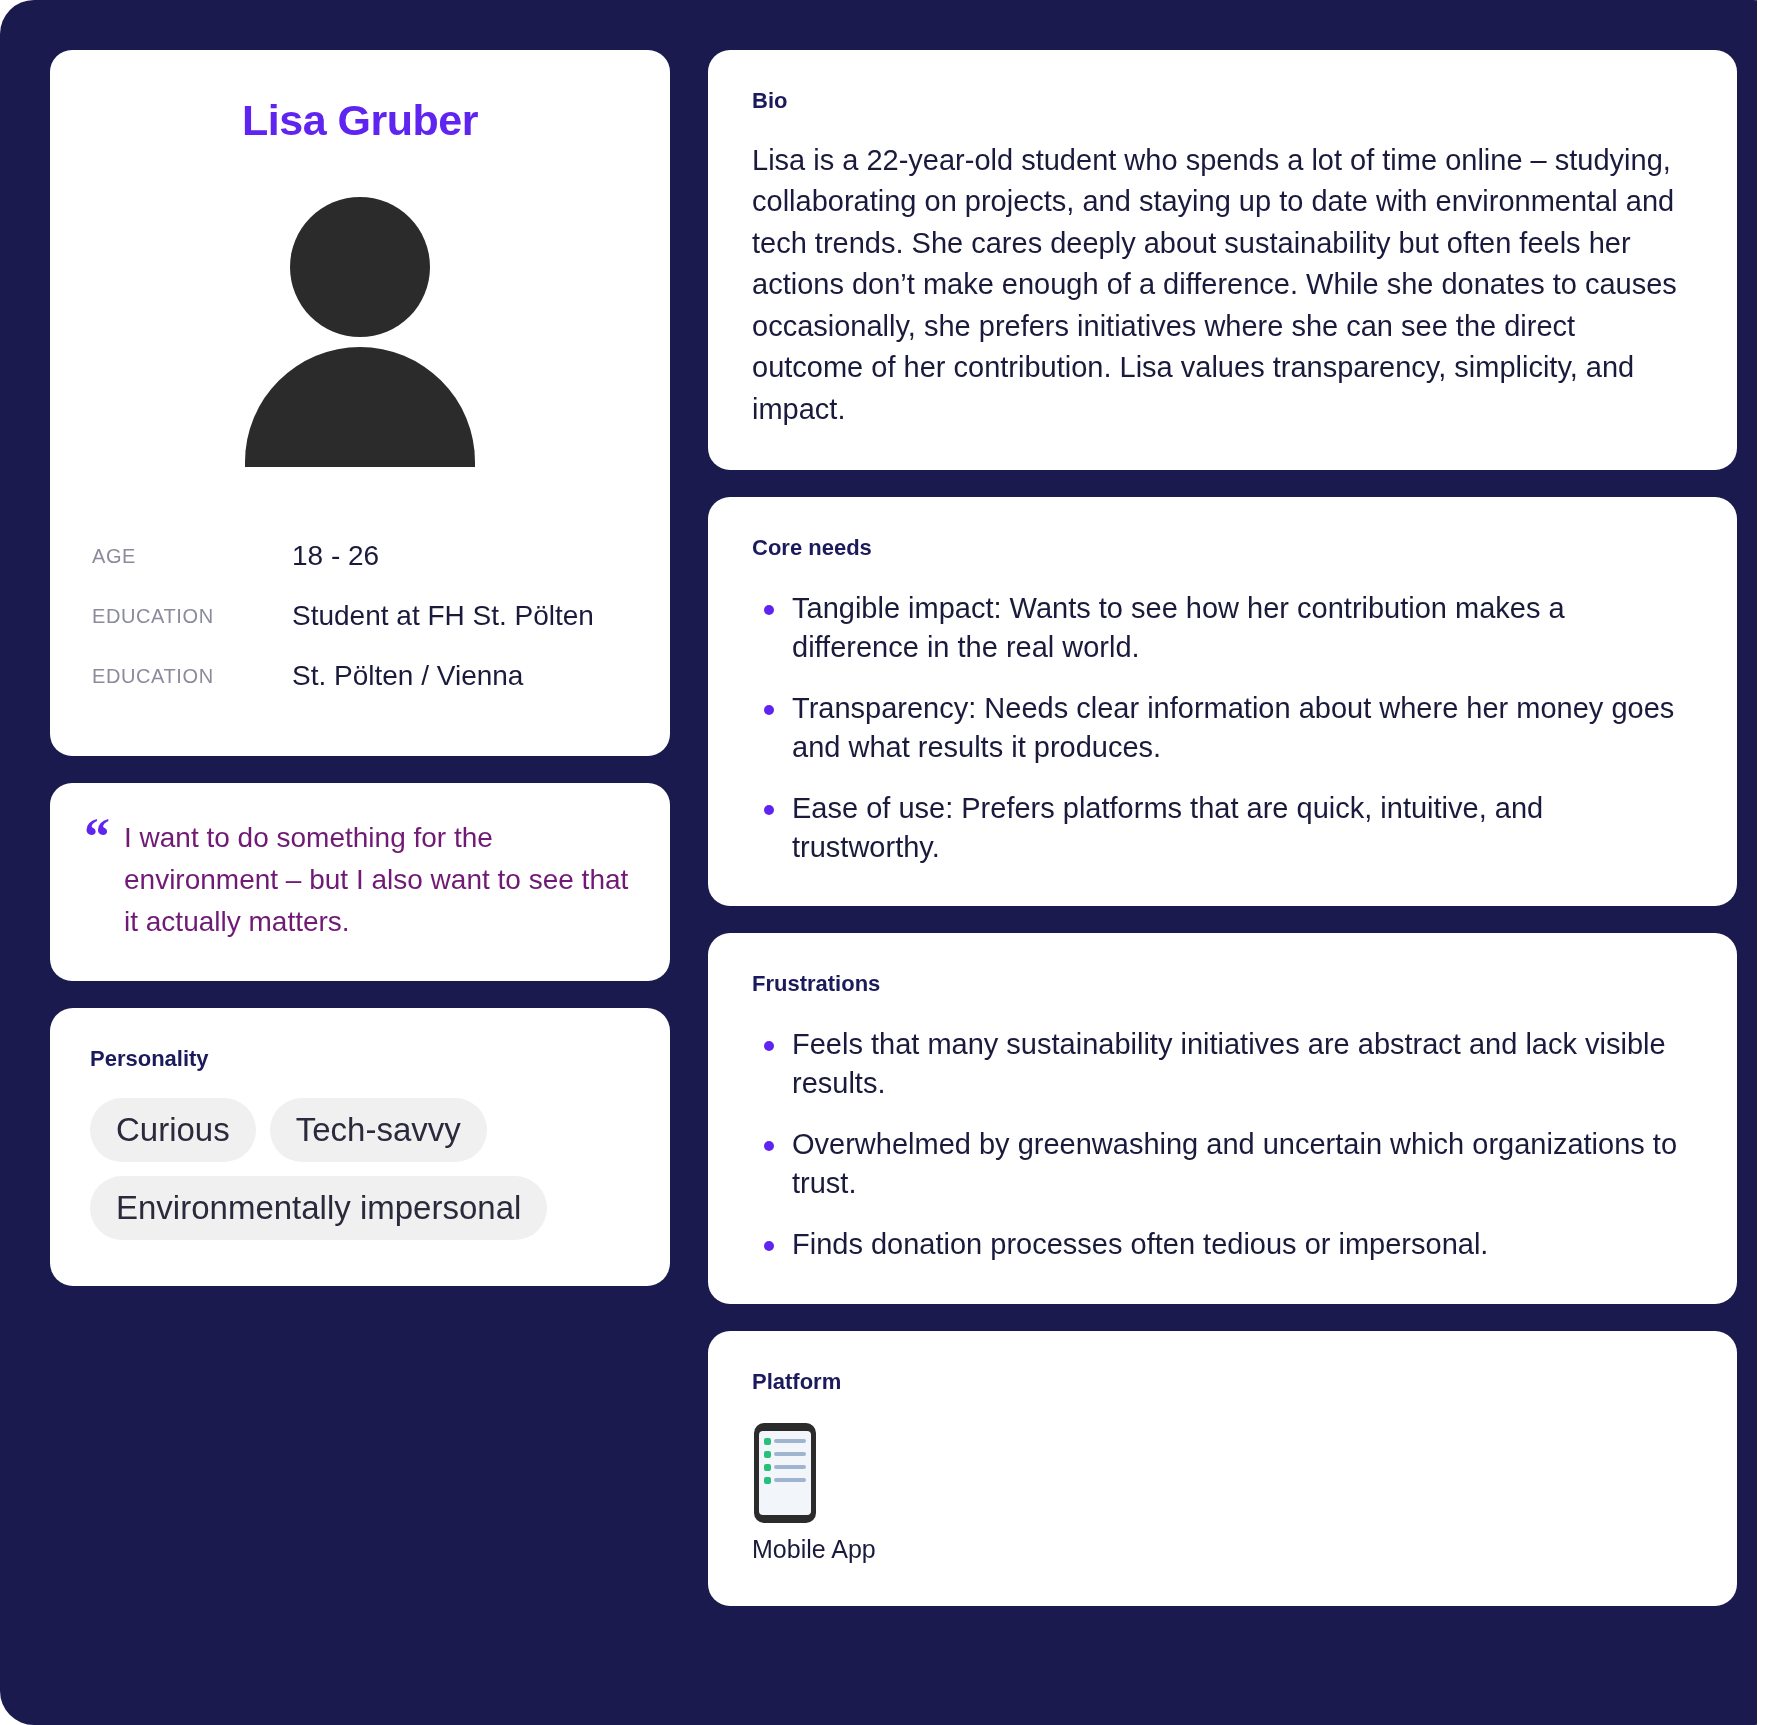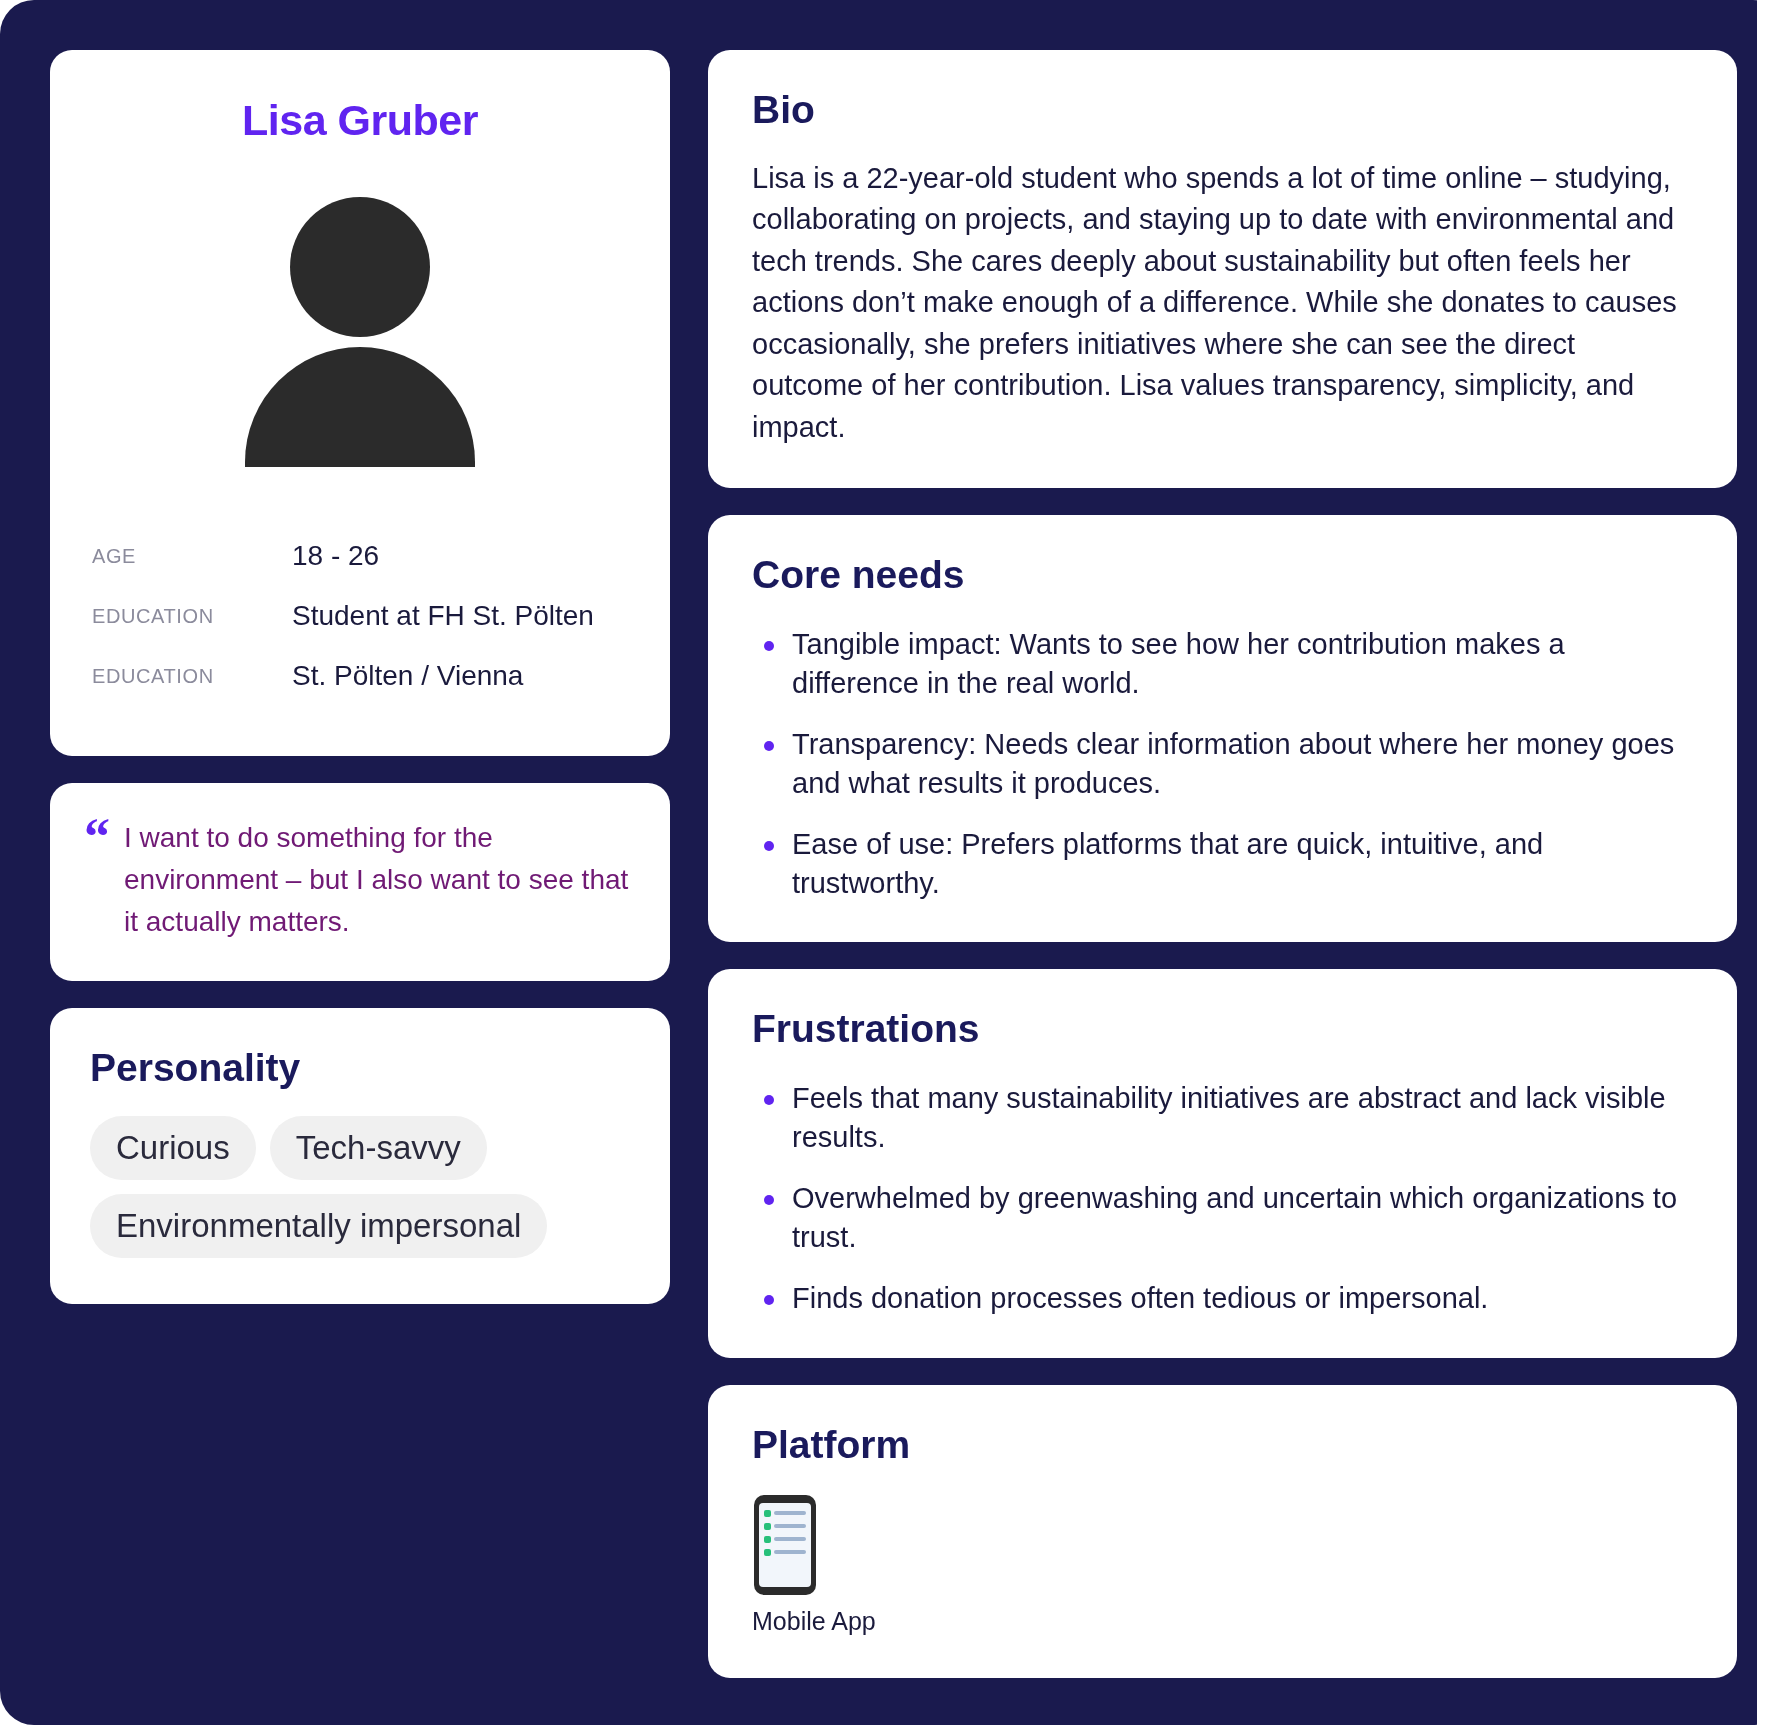--- a/index.html
+++ b/index.html
@@ -123,7 +123,7 @@
   }
   .card-title {
     color: #1a1a5c;
-    font-size: 39px;
+    font-size: 22px;
     font-weight: bold;
     margin: 0 0 26px 0;
   }

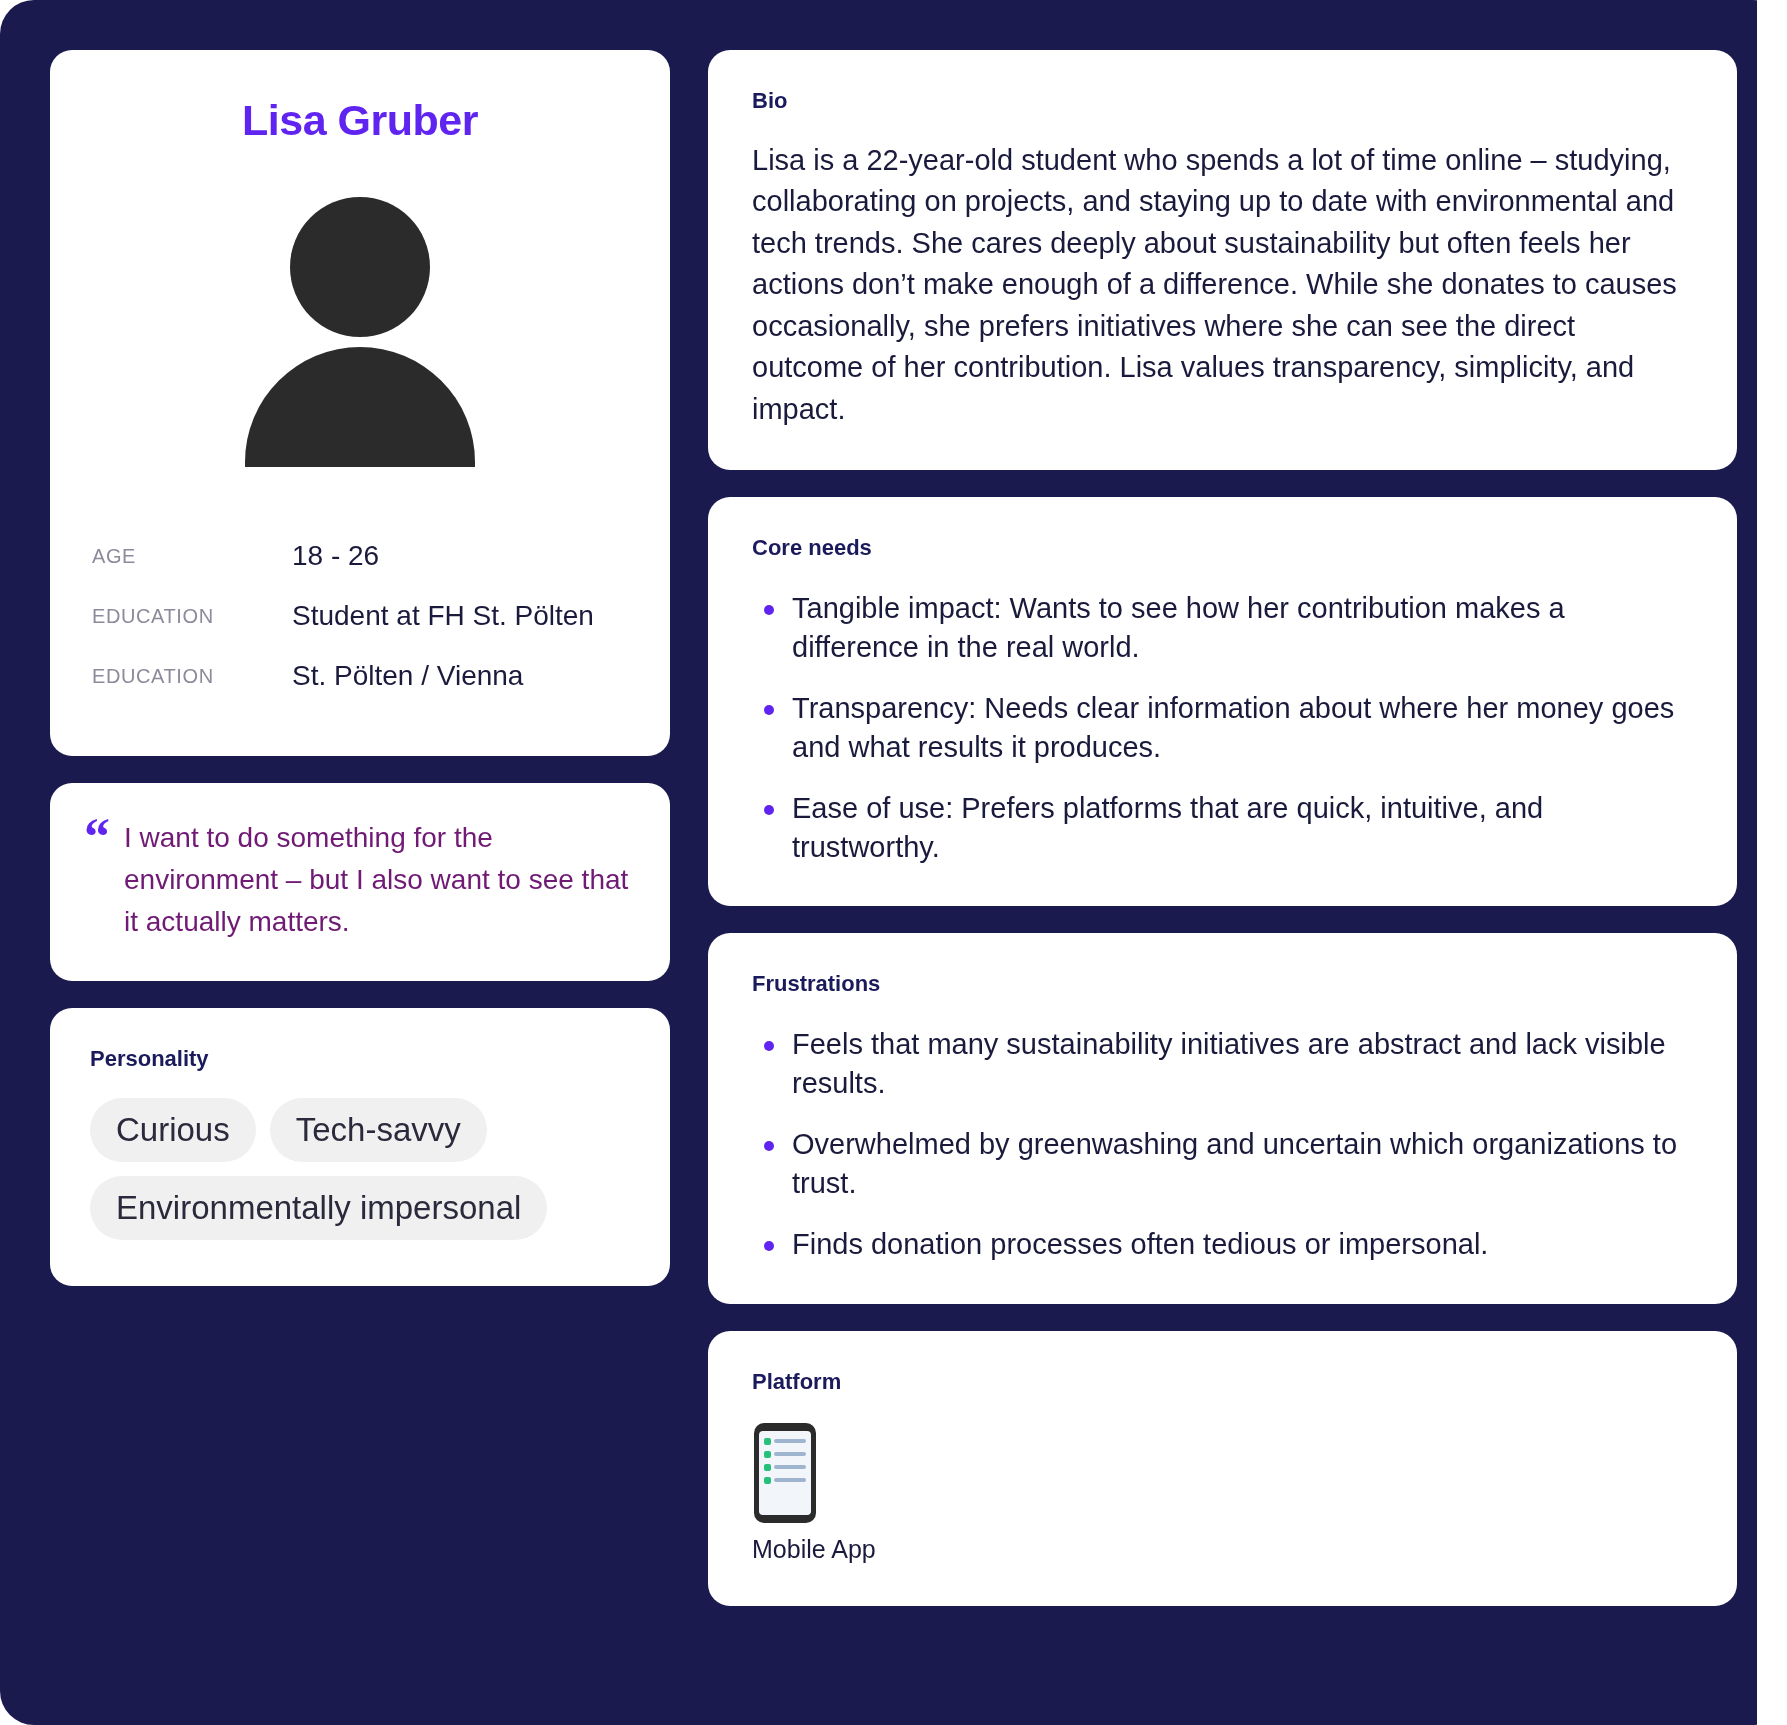--- a/index.html
+++ b/index.html
@@ -120,6 +120,7 @@
   
   .personality-card {
     padding: 38px 32px 46px 40px;
+    border-radius: 23px;
   }
   .card-title {
     color: #1a1a5c;

